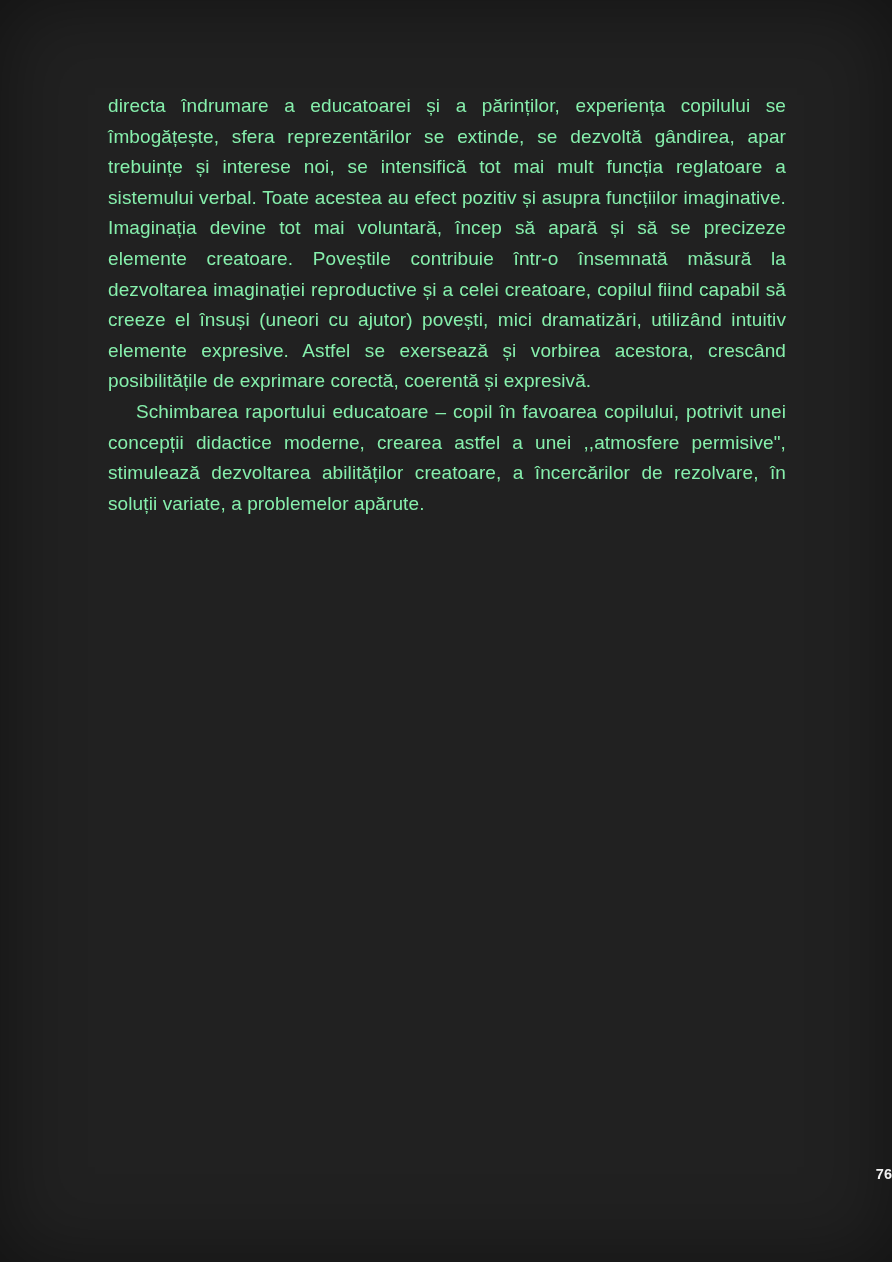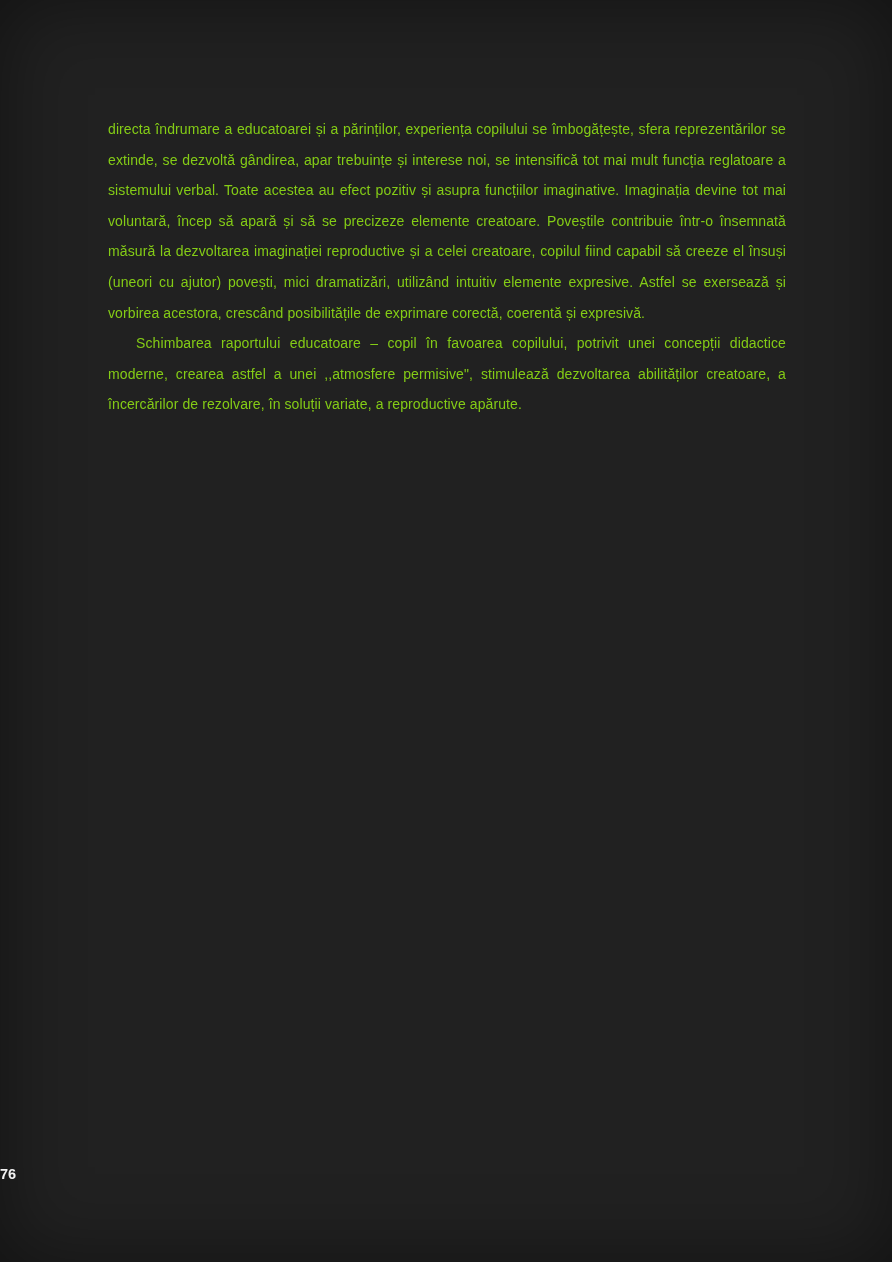--- a/index.html
+++ b/index.html
@@ -19,10 +19,10 @@
   .text-block {
     position: absolute;
     left: 108px;
-    top: 114px;
+    top: 91px;
     width: 678px;
-    color: #84cc16;
-    font-size: 14px;
+    color: #86efac;
+    font-size: 19px;
     line-height: 30.6px;
     text-align: justify;
     letter-spacing: 0.1px;

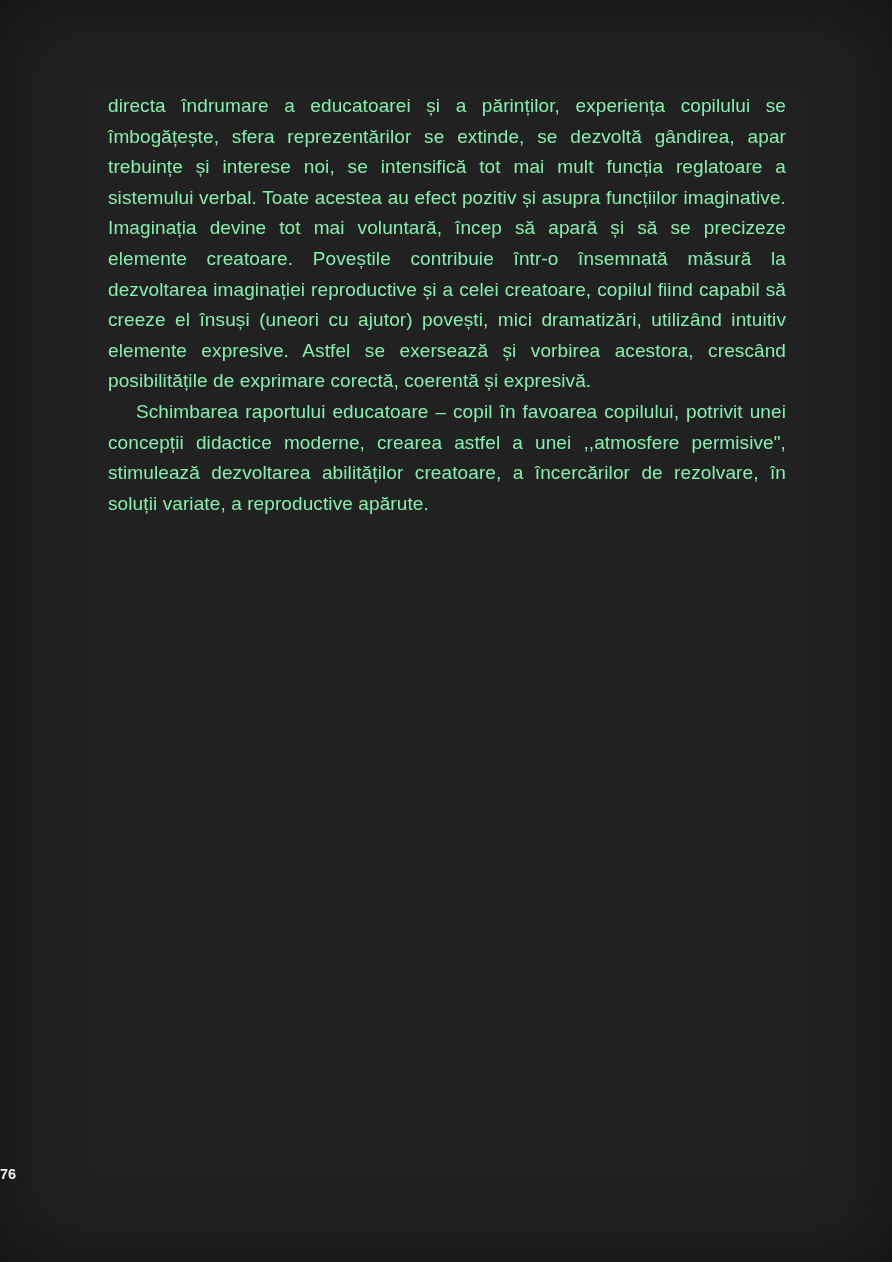--- a/index.html
+++ b/index.html
@@ -51,7 +51,7 @@
 <div class="page">
   <div class="text-block">
     <p>directa îndrumare a educatoarei și a părinților, experiența copilului se îmbogățește, sfera reprezentărilor se extinde, se dezvoltă gândirea, apar trebuințe și interese noi, se intensifică tot mai mult funcția reglatoare a sistemului verbal. Toate acestea au efect pozitiv și asupra funcțiilor imaginative. Imaginația devine tot mai voluntară, încep să apară și să se precizeze elemente creatoare. Poveștile contribuie într-o însemnată măsură la dezvoltarea imaginației reproductive și a celei creatoare, copilul fiind capabil să creeze el însuși (uneori cu ajutor) povești, mici dramatizări, utilizând intuitiv elemente expresive. Astfel se exersează și vorbirea acestora, crescând posibilitățile de exprimare corectă, coerentă și expresivă.</p>
-    <p class="indented">Schimbarea raportului educatoare – copil în favoarea copilului, potrivit unei concepții didactice moderne, crearea astfel a unei ,,atmosfere permisive", stimulează dezvoltarea abilităților creatoare, a încercărilor de rezolvare, în soluții variate, a reproductive apărute.</p>
+    <p class="indented">Schimbarea raportului educatoare – copil în favoarea copilului, potrivit unei concepții didactice moderne, crearea astfel a unei ,,atmosfere permisive", stimulează dezvoltarea abilităților creatoare, a încercărilor de rezolvare, în soluții variate, a problemelor apărute.</p>
   </div>
 
   <div class="page-number">76</div>

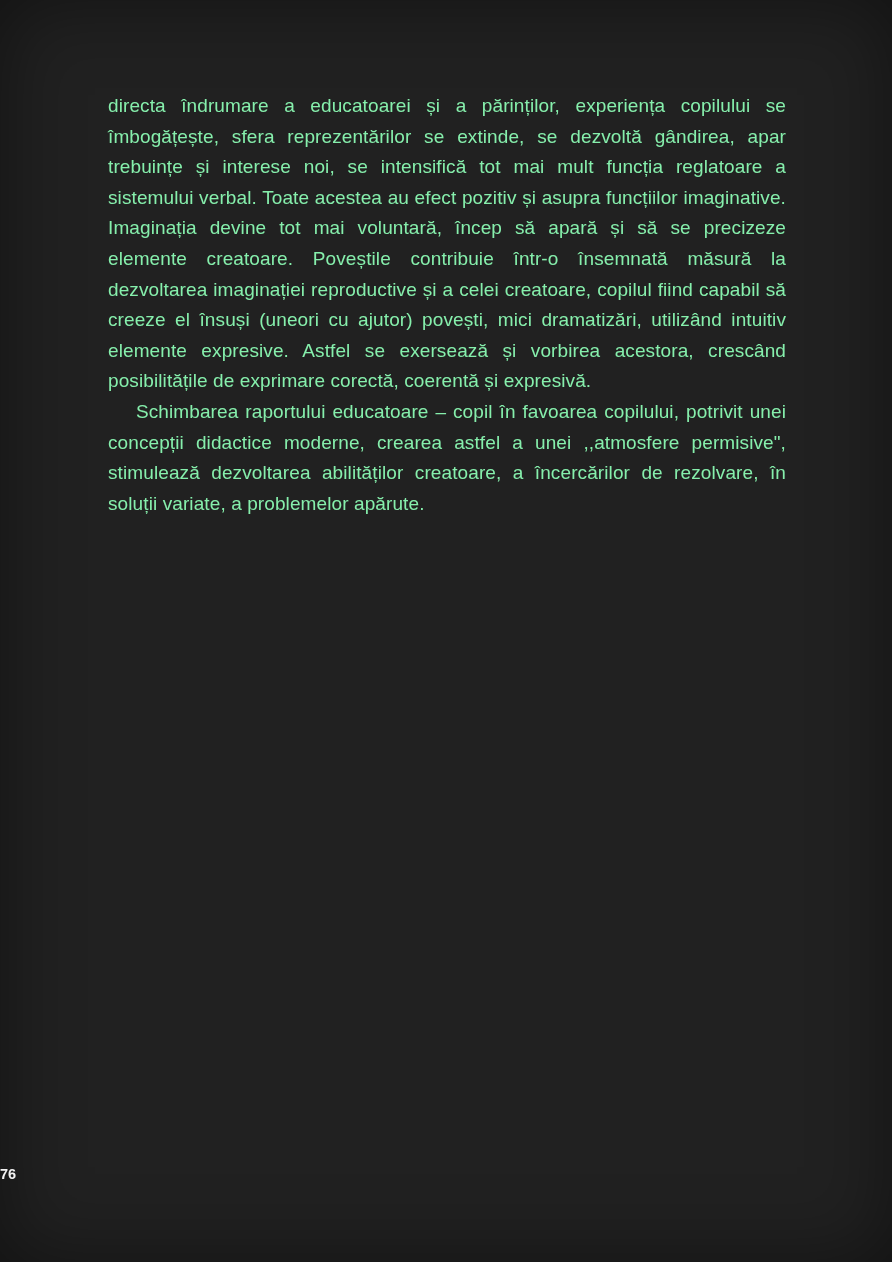--- a/index.html
+++ b/index.html
@@ -39,7 +39,7 @@
     left: 0;
     bottom: 80px;
     width: 100%;
-    text-align: left;
+    text-align: right;
     color: #f2f2f2;
     font-size: 14.5px;
     font-weight: bold;

